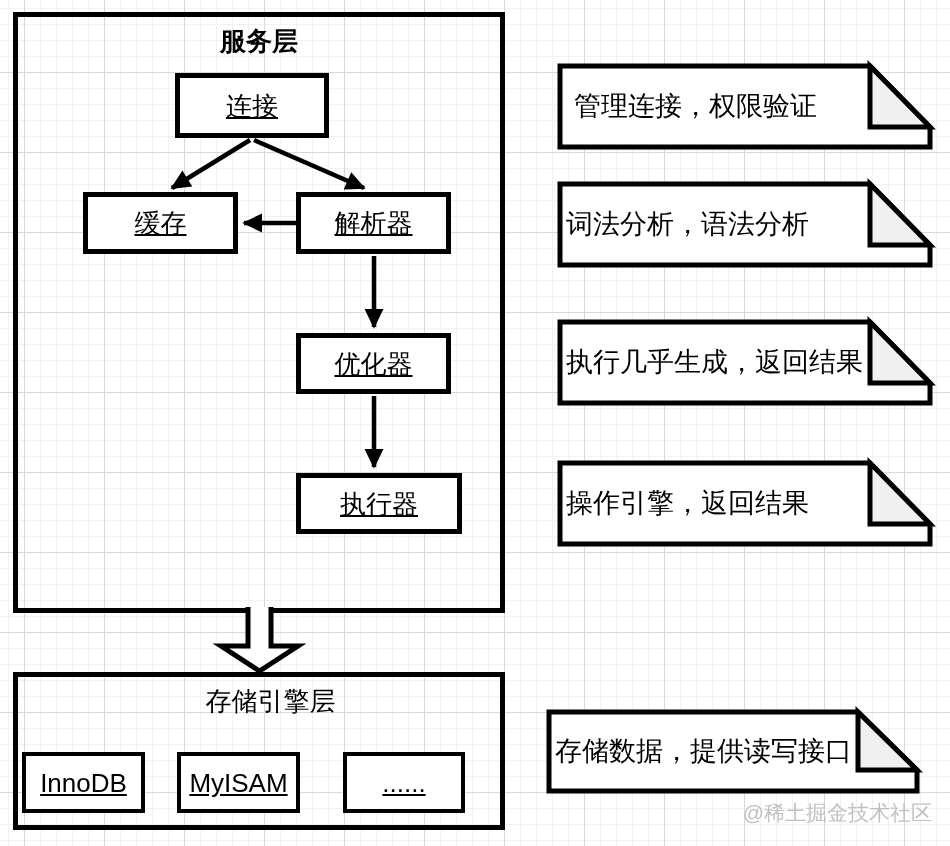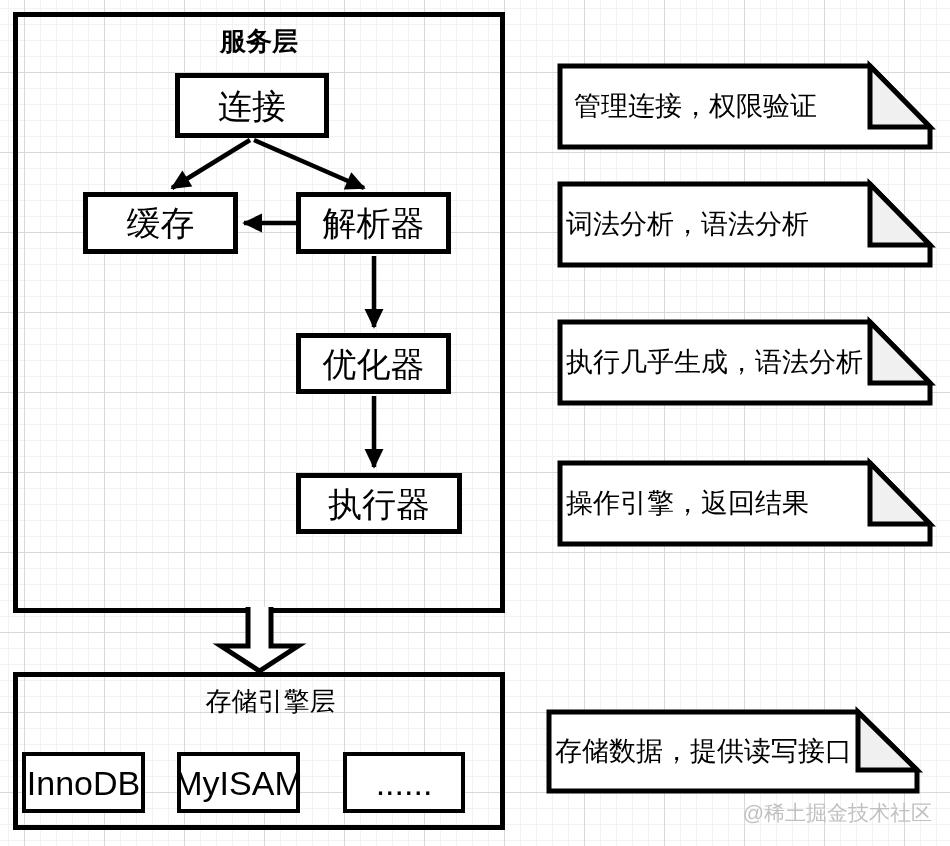--- a/index.html
+++ b/index.html
@@ -28,7 +28,7 @@
   .node{
     border:5px solid var(--stroke);background:var(--node-fill);
     display:flex;align-items:center;justify-content:center;
-    font-size:34px;line-height:1;white-space:nowrap;
+    font-size:26px;line-height:1;white-space:nowrap;text-decoration:underline;
   }
   .layer-title{
     text-align:center;font-size:26px;line-height:30px;white-space:nowrap;

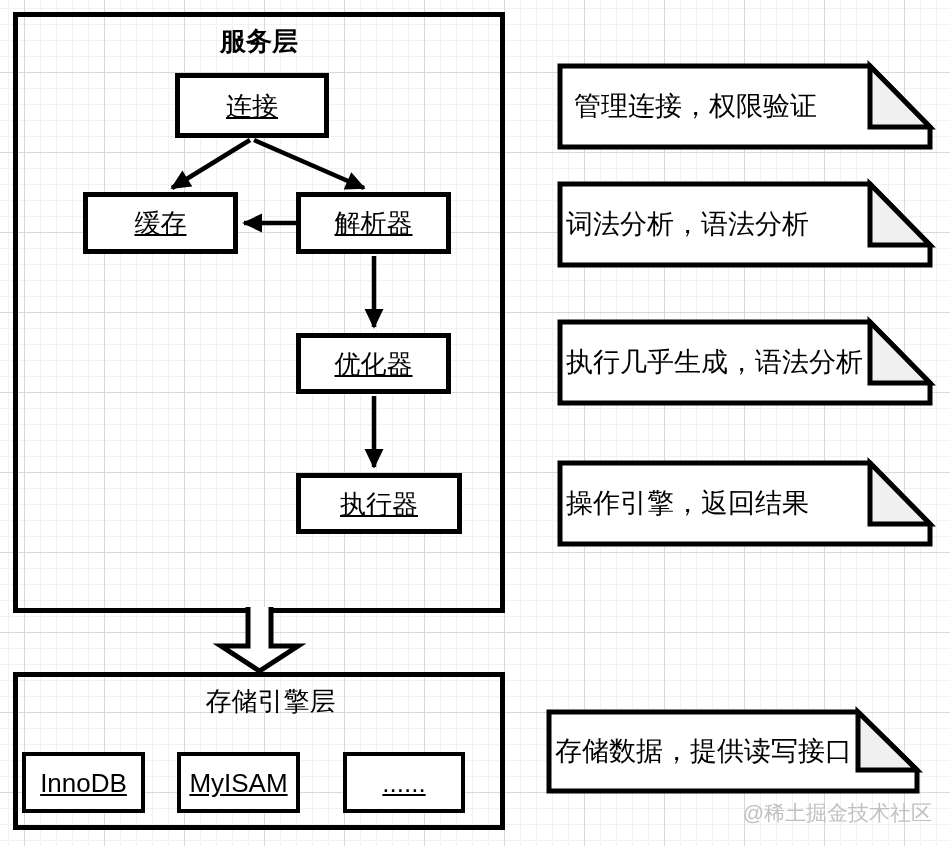--- a/index.html
+++ b/index.html
@@ -110,7 +110,7 @@
 
   <div class="abs note-text" style="left:566px;top:66px;width:300px;height:81px;margin-left:8px;">管理连接，权限验证</div>
   <div class="abs note-text" style="left:566px;top:184px;width:300px;height:81px;">词法分析，语法分析</div>
-  <div class="abs note-text" style="left:566px;top:322px;width:300px;height:81px;">执行几乎生成，语法分析</div>
+  <div class="abs note-text" style="left:566px;top:322px;width:300px;height:81px;">执行几乎生成，返回结果</div>
   <div class="abs note-text" style="left:566px;top:463px;width:300px;height:81px;">操作引擎，返回结果</div>
   <div class="abs note-text" style="left:555px;top:712px;width:300px;height:79px;">存储数据，提供读写接口</div>
 

